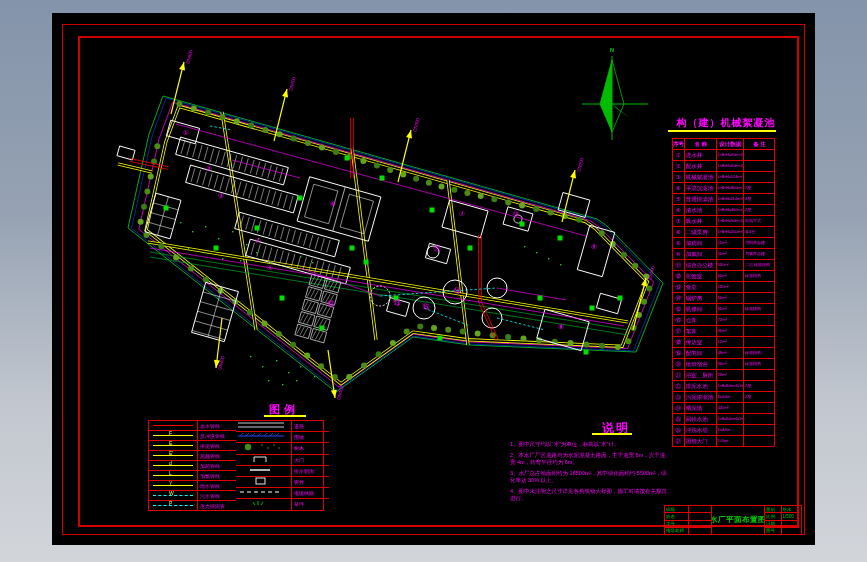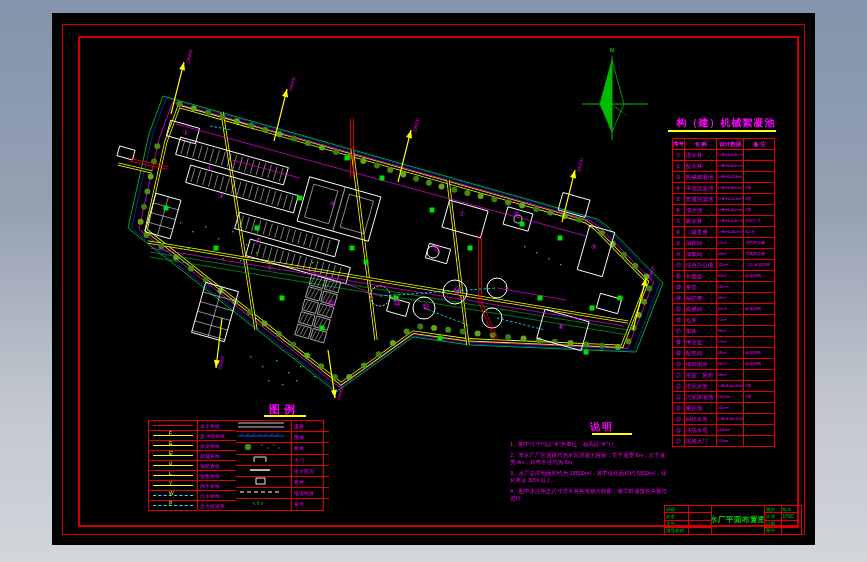--- a/index.html
+++ b/index.html
@@ -39,8 +39,8 @@
   .lg-sym{border-right:1px solid #e00000;height:100%;display:flex;align-items:center;justify-content:center;position:relative;}
   .lg-lab{padding-left:2px;overflow:hidden;white-space:nowrap;}
   
-  #nt-title{position:absolute;left:538px;top:407px;width:40px;text-align:left;color:#ff00ff;
-    font-size:10px;font-weight:bold;letter-spacing:2px;white-space:nowrap;}
+  #nt-title{position:absolute;left:538px;top:407px;width:40px;text-align:right;color:#ff00ff;
+    font-size:12px;font-weight:bold;letter-spacing:2px;white-space:nowrap;}
   #nt-underline{position:absolute;left:540px;top:420px;width:40px;height:2px;background:#ffff00;}
   #notes{position:absolute;left:458px;top:428px;width:158px;color:#ff00ff;font-size:5.5px;line-height:7.5px;}
   #notes p{margin:0 0 3px 0;}

